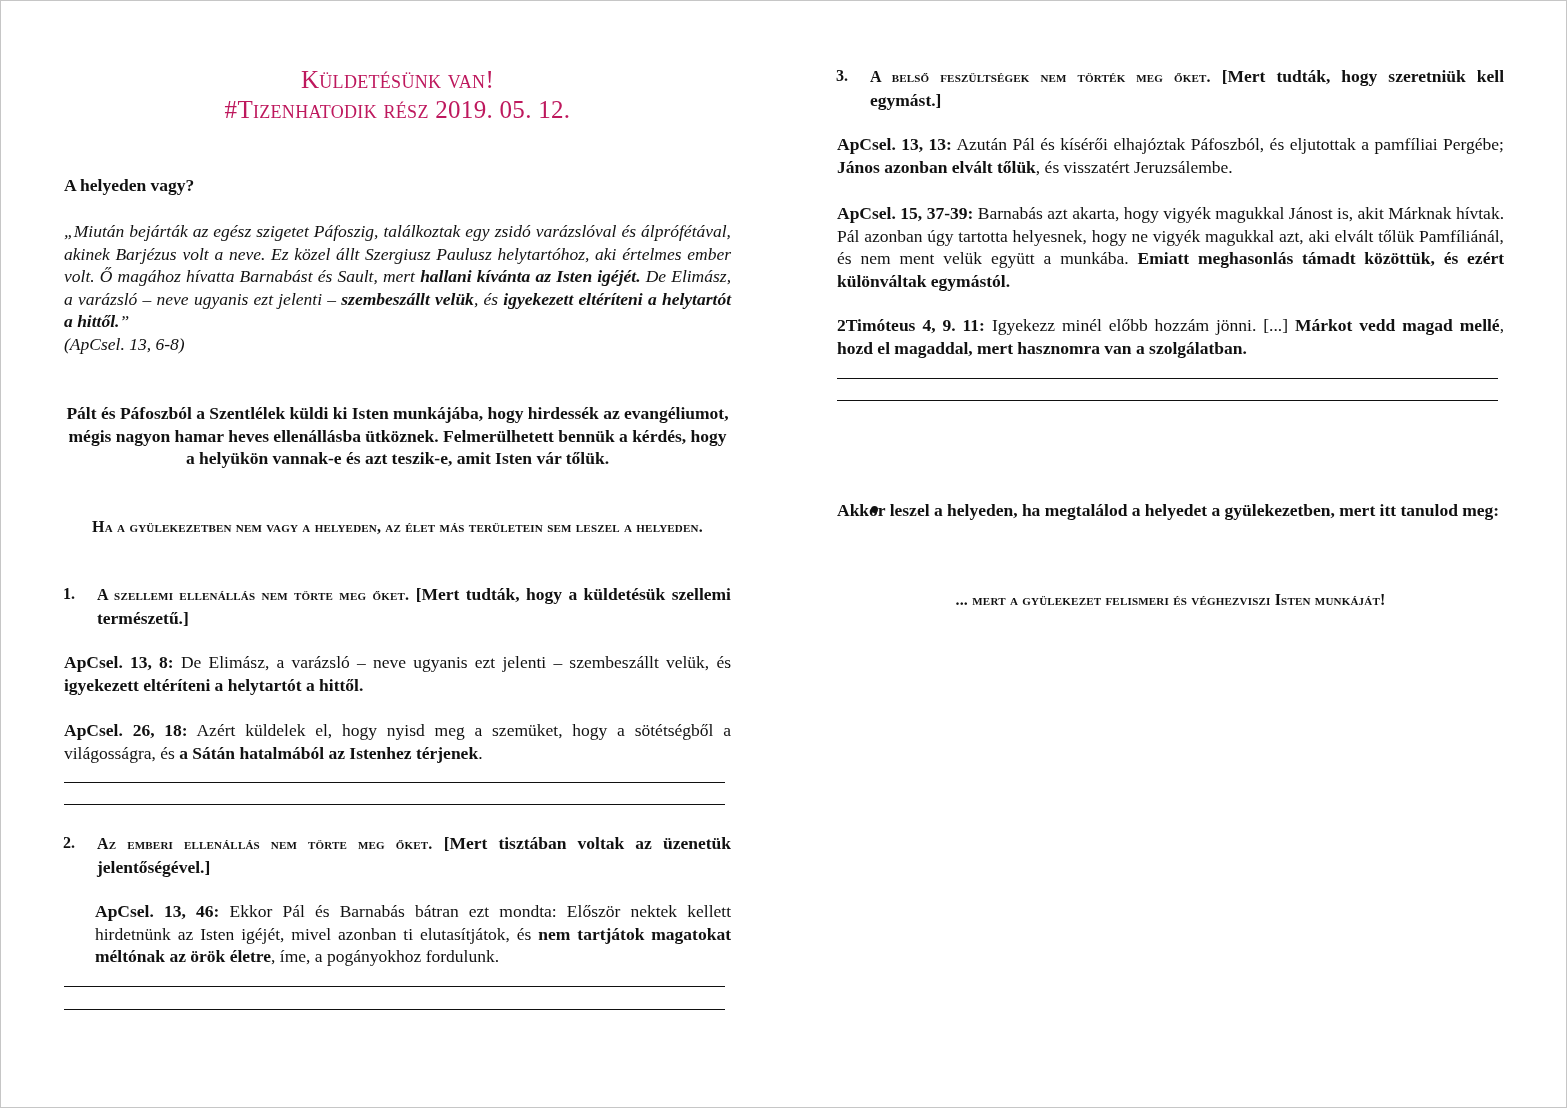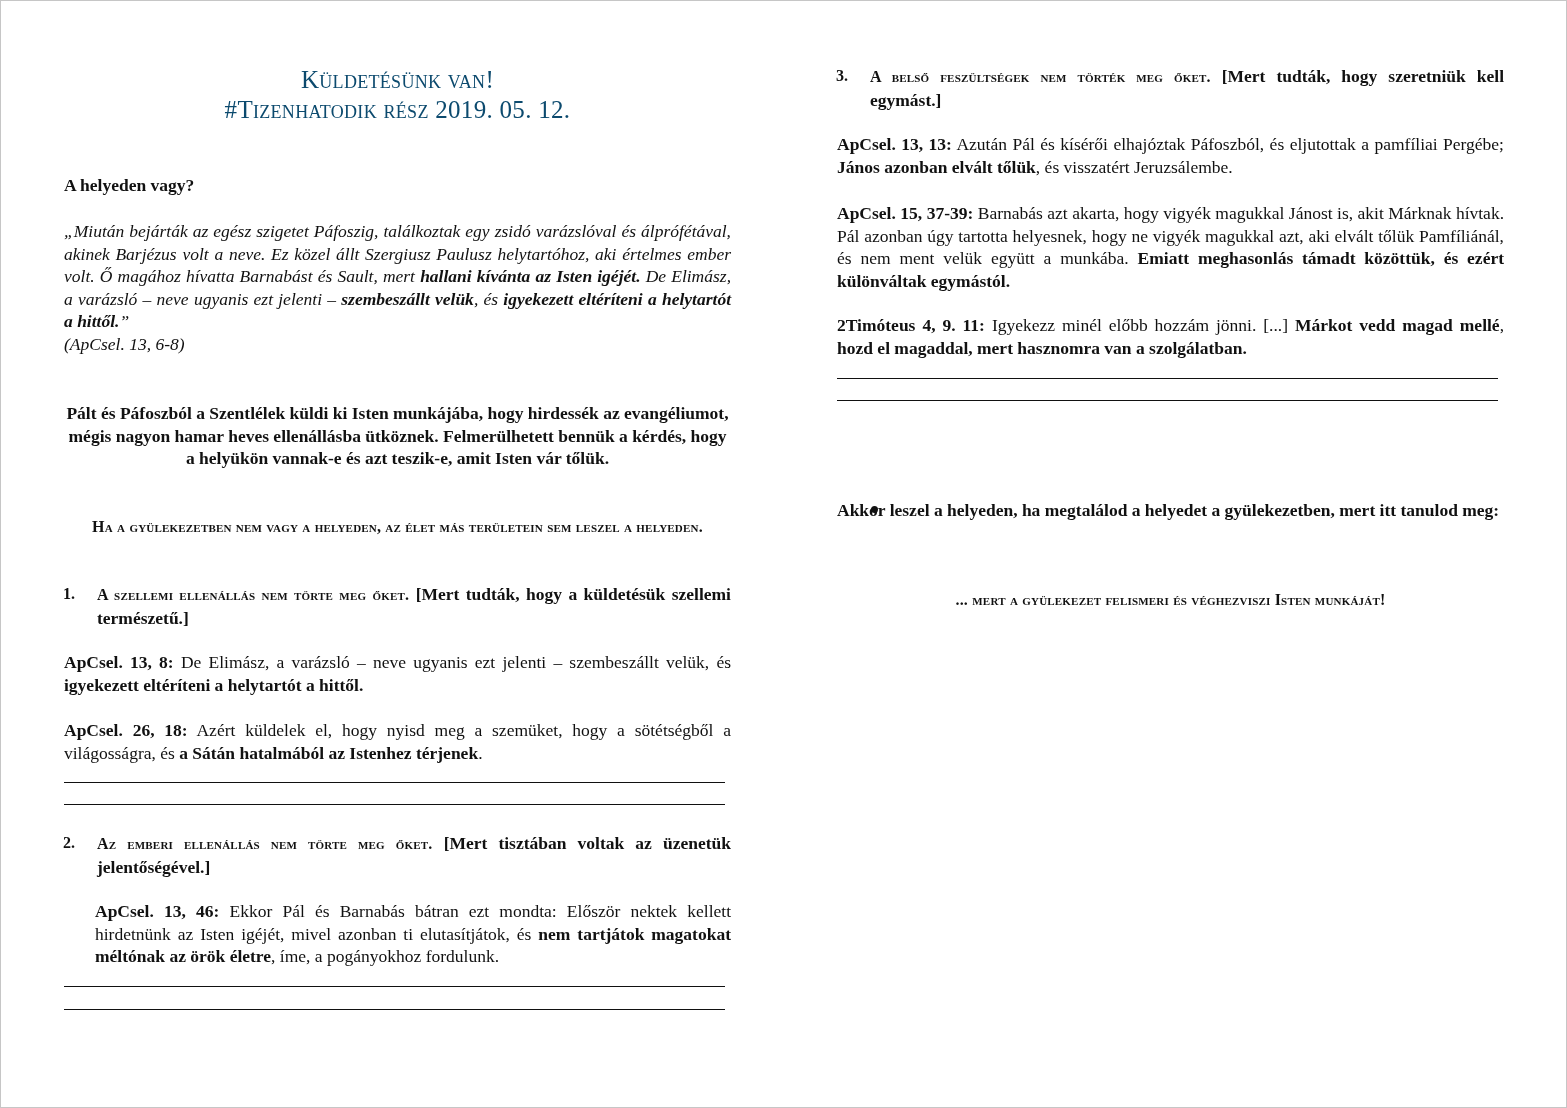--- a/index.html
+++ b/index.html
@@ -29,7 +29,7 @@
       line-height: 30px;
       font-variant: small-caps;
       letter-spacing: 0.3px;
-      color: #0c4a6e;
+      color: #be185d;
     }
     .p {
       font-size: 17.5px;

